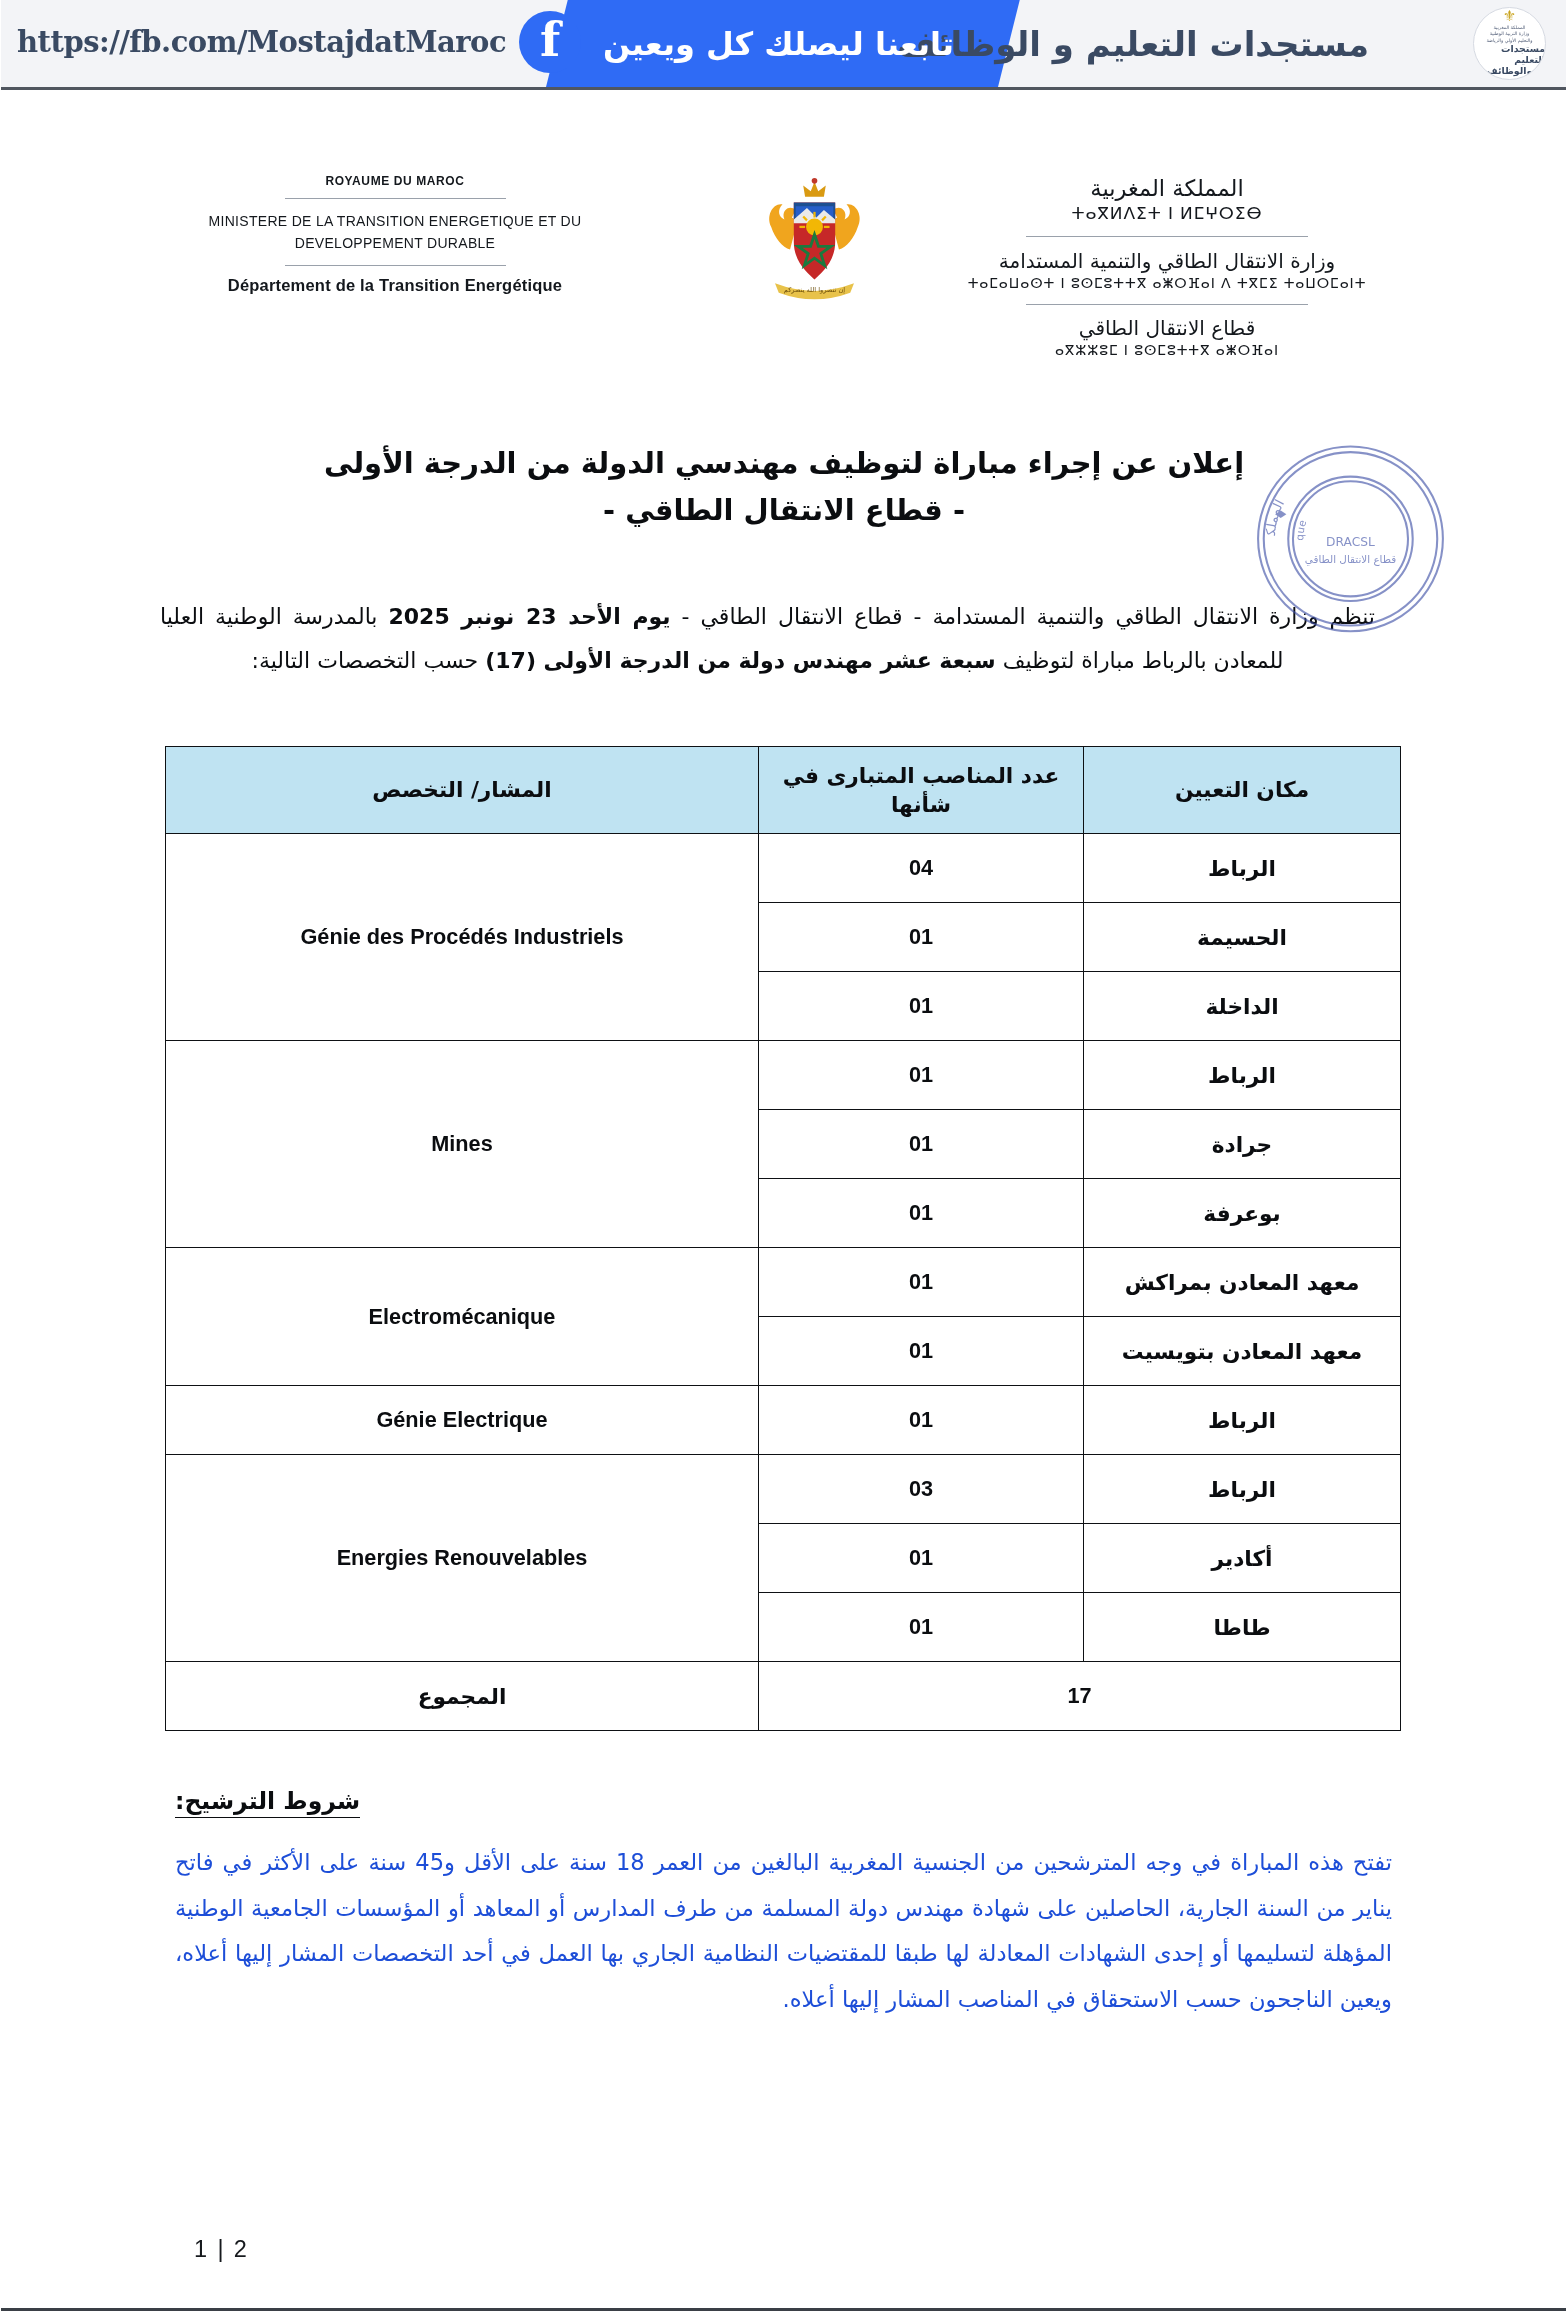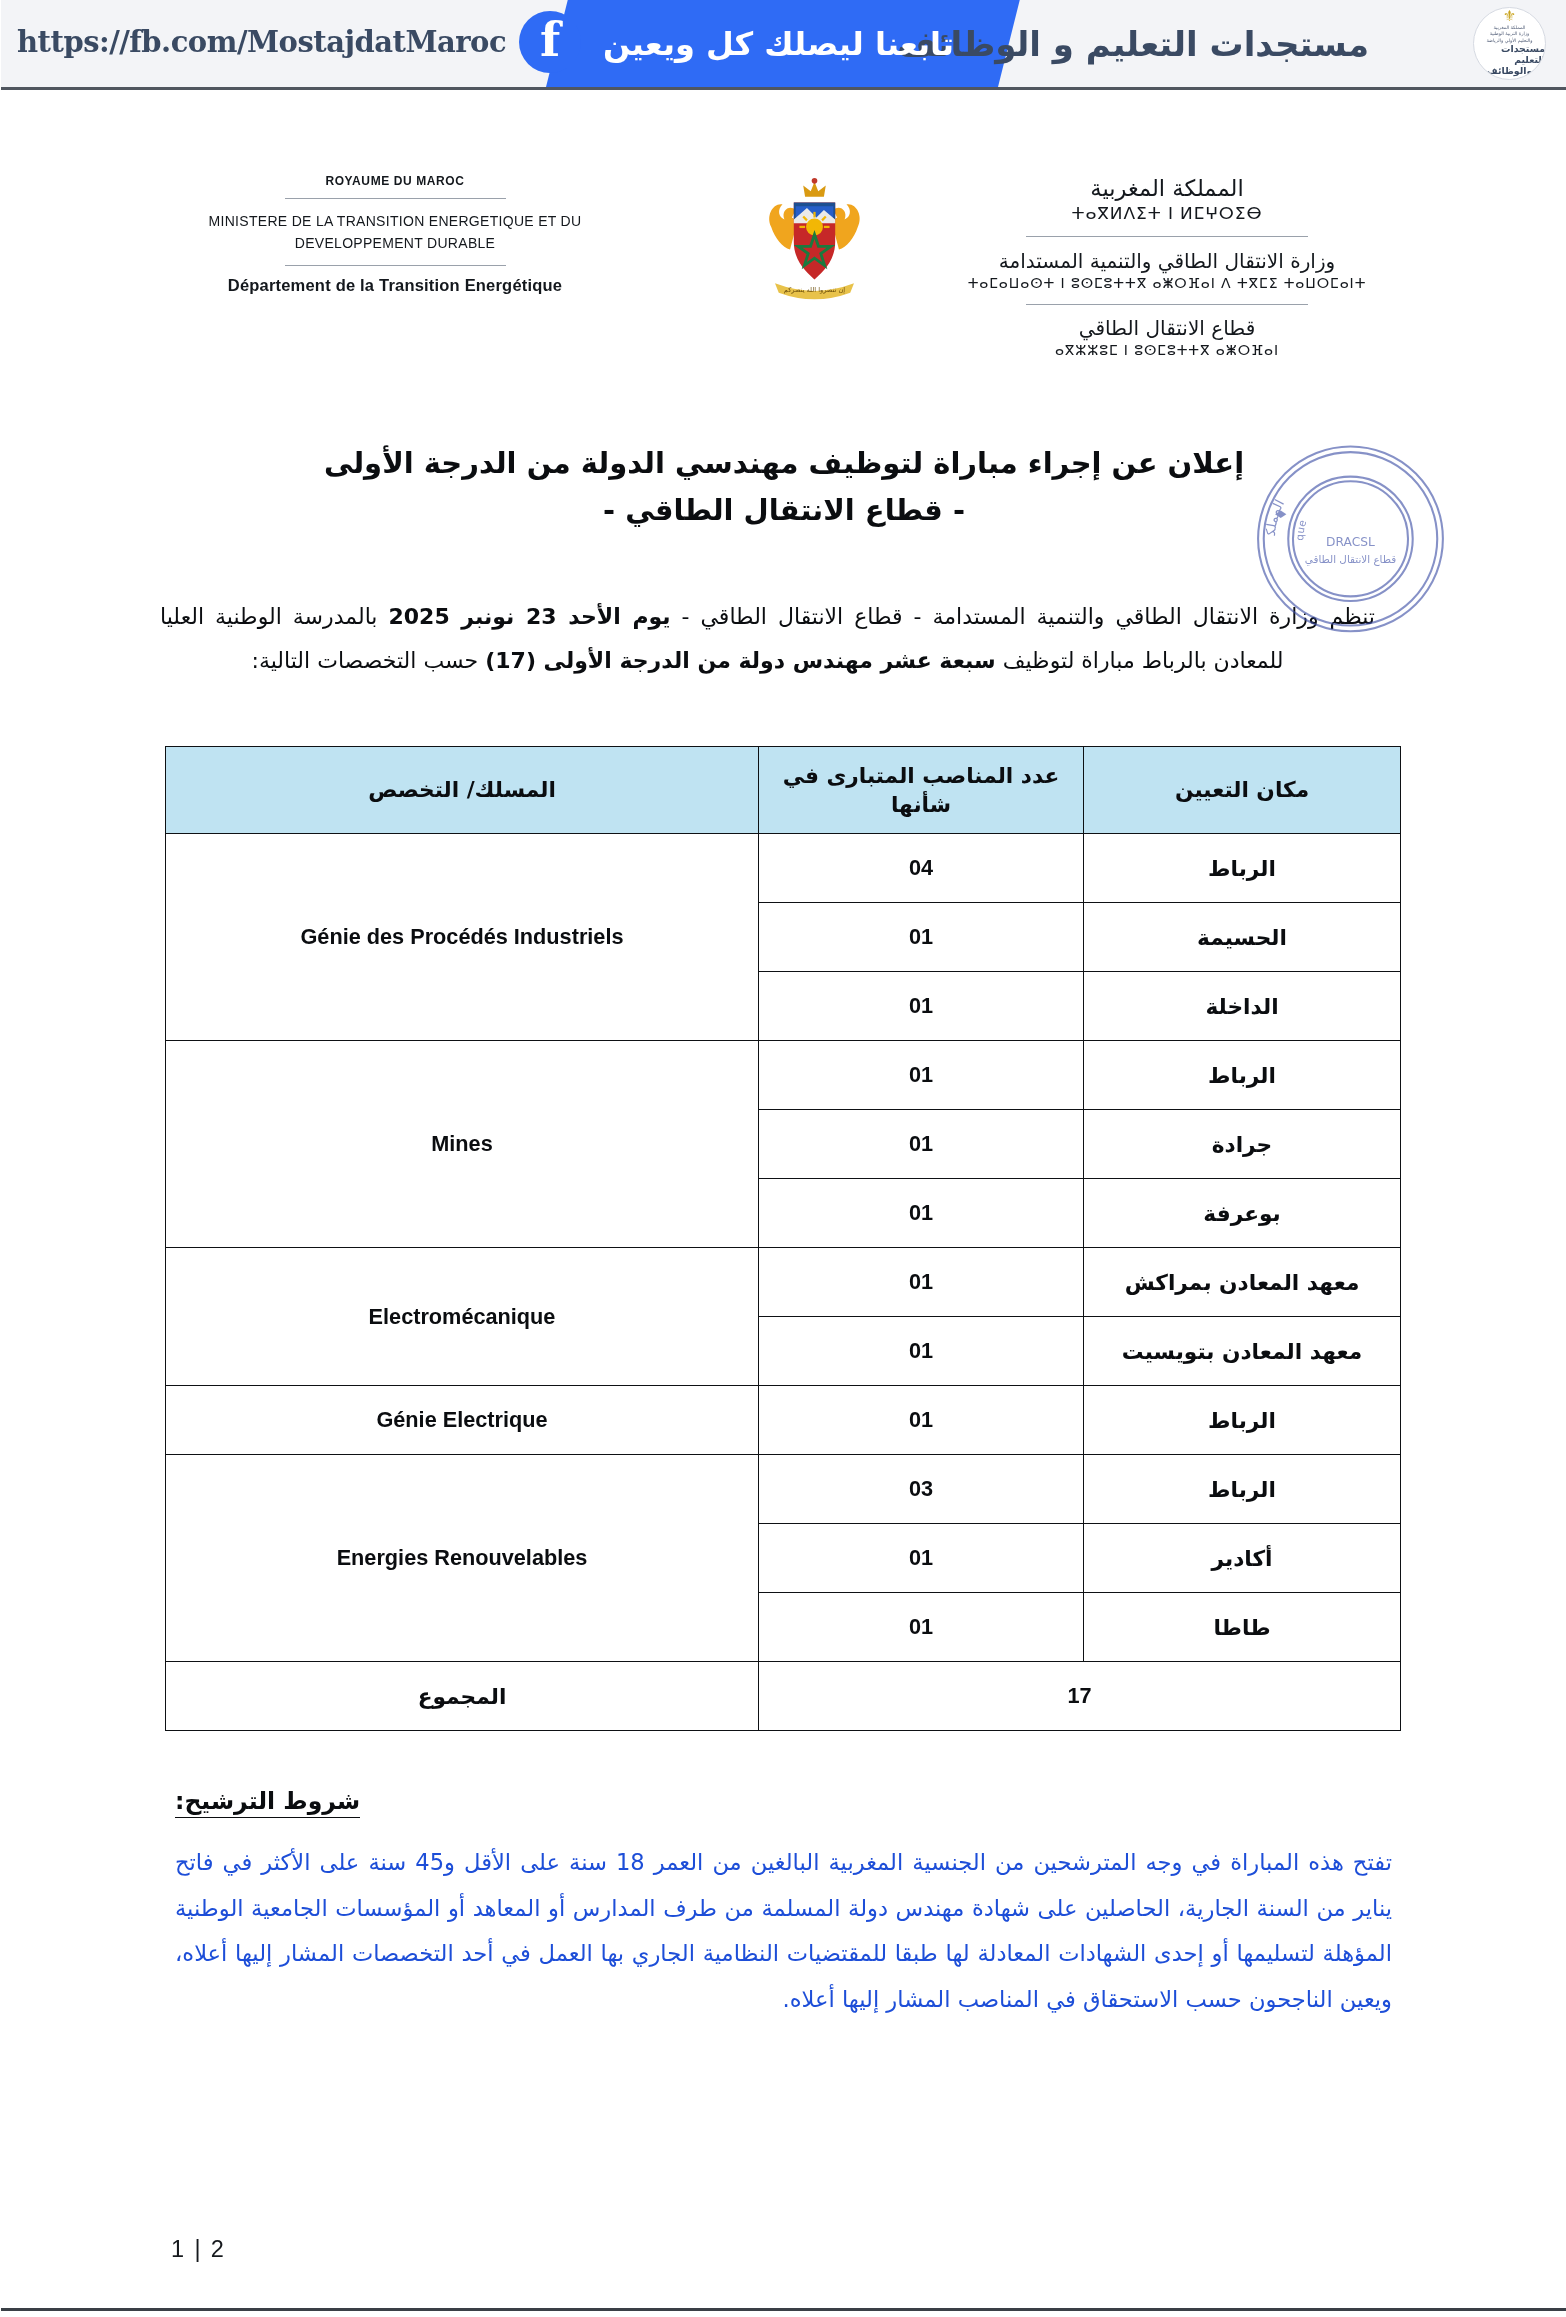--- a/index.html
+++ b/index.html
@@ -447,7 +447,7 @@
           <tr>
             <th>مكان التعيين</th>
             <th>عدد المناصب المتبارى في شأنها</th>
-            <th>المسلك/ التخصص</th>
+            <th>المشار/ التخصص</th>
           </tr>
         </thead>
         <tbody>

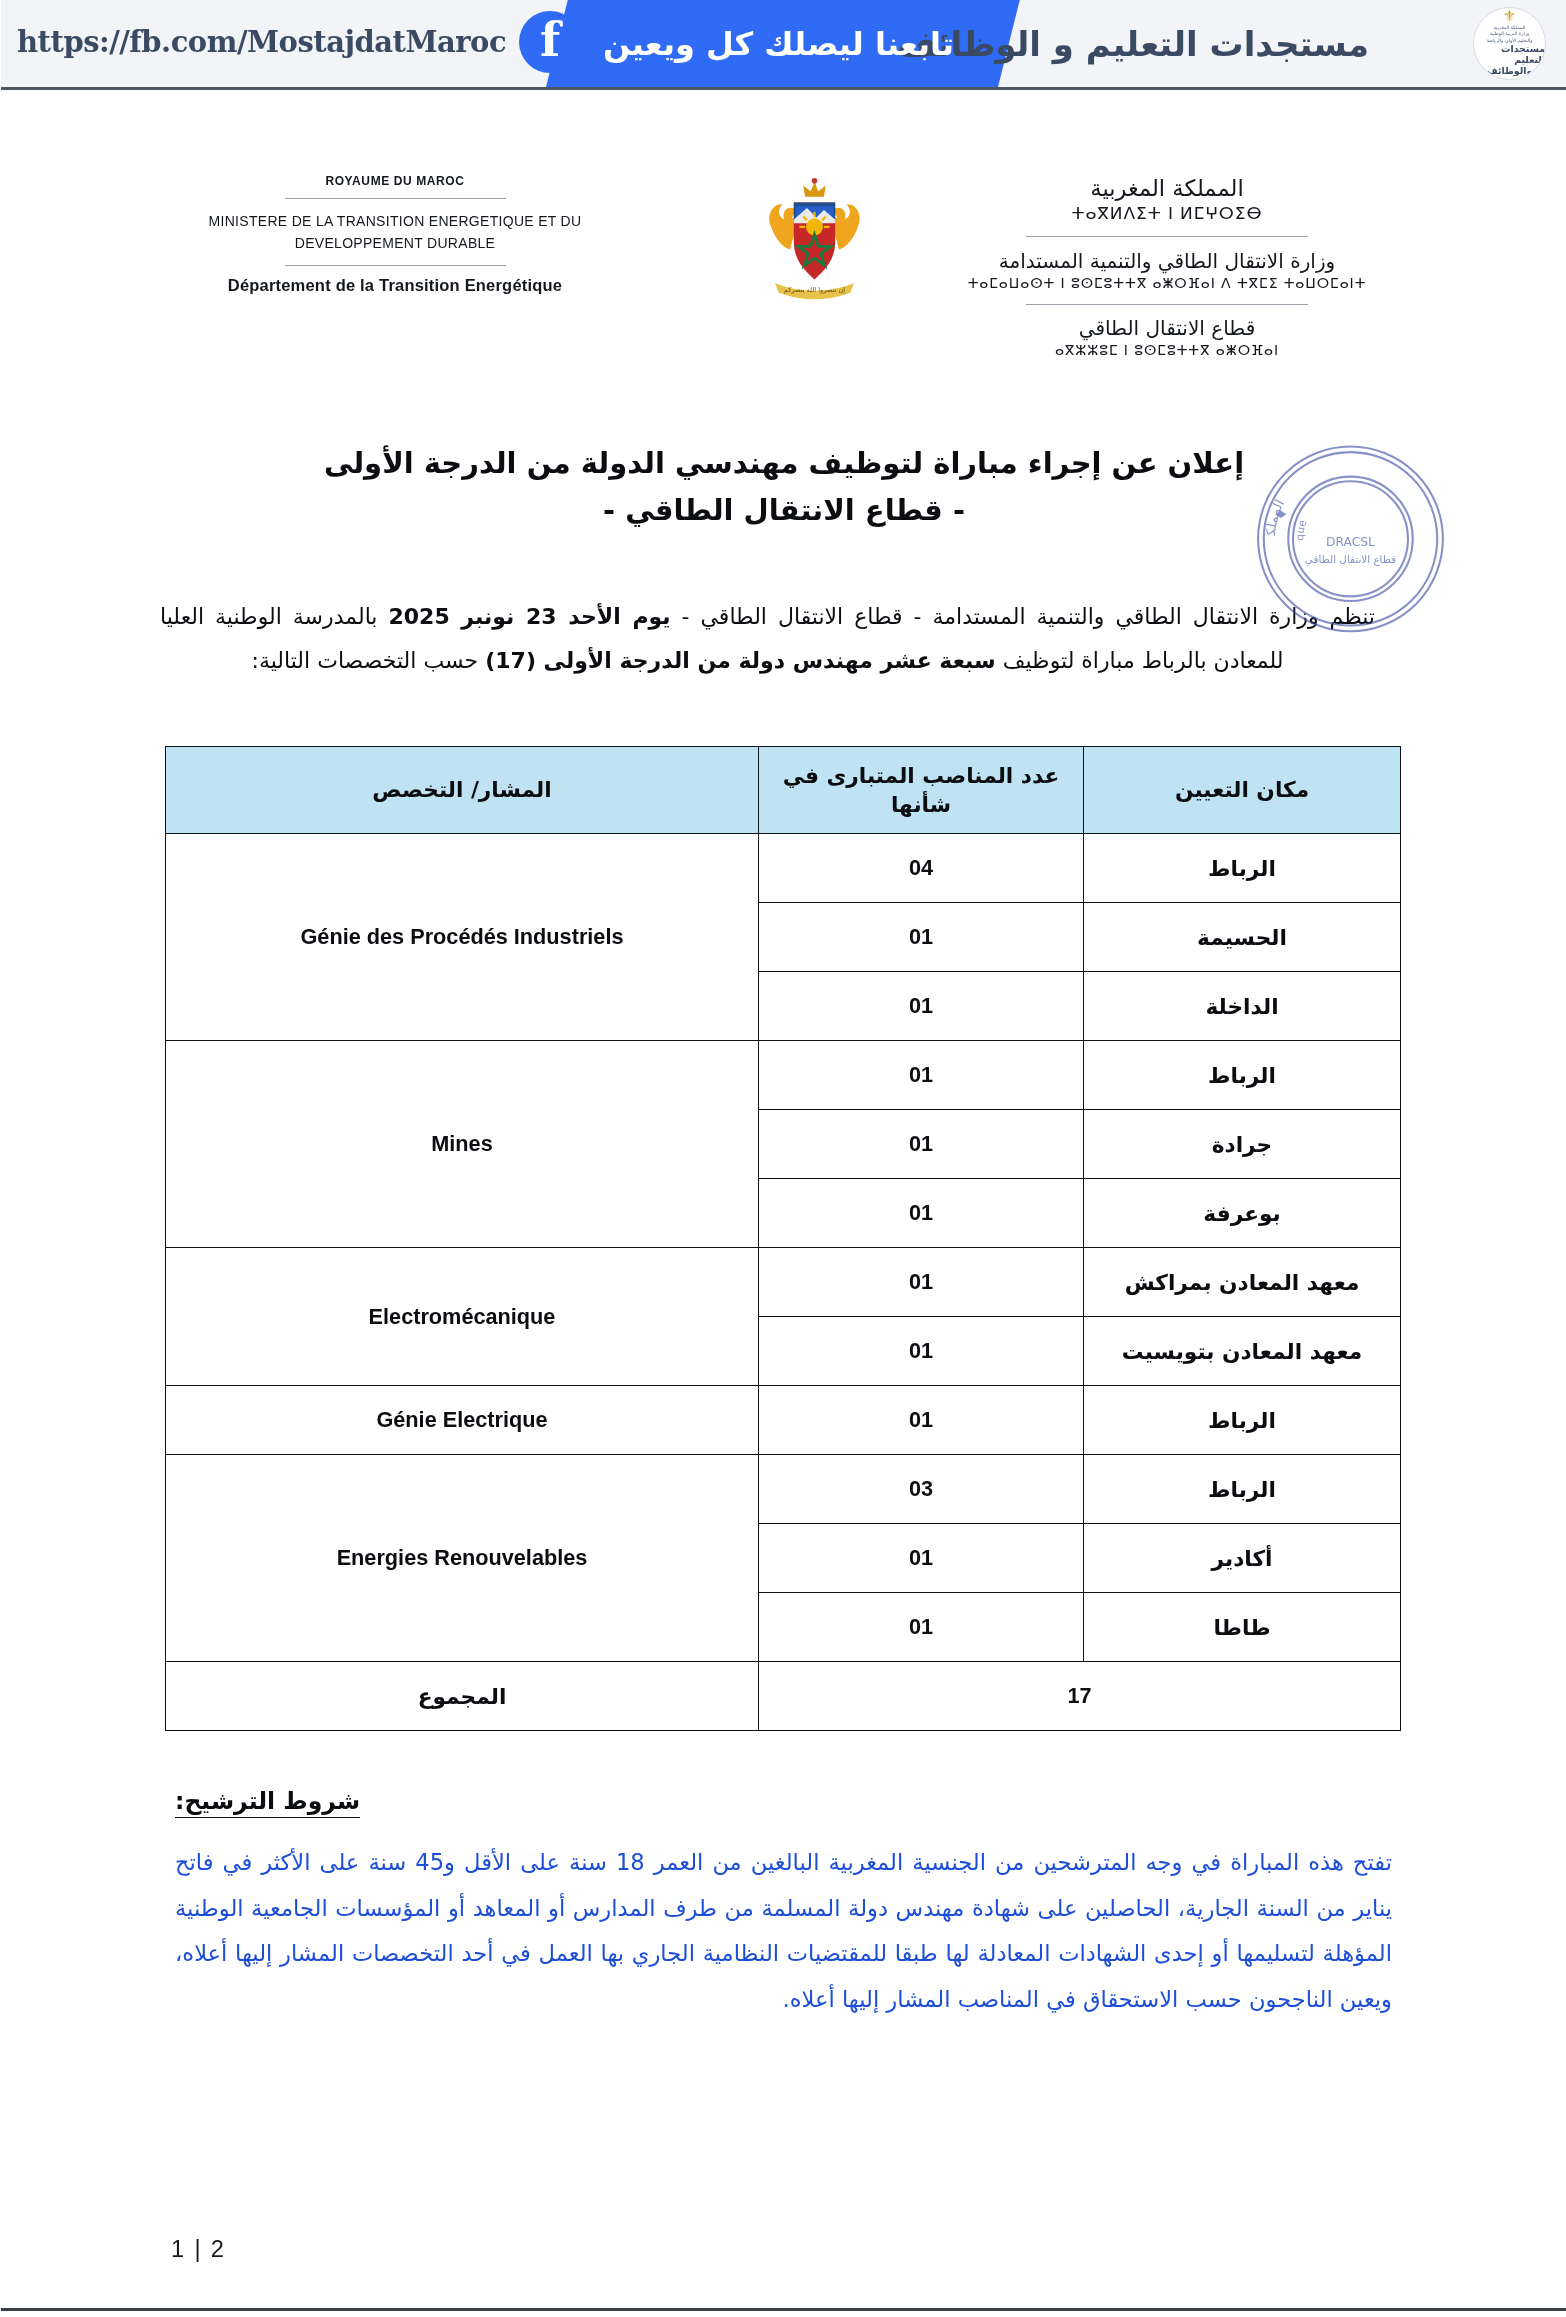--- a/index.html
+++ b/index.html
@@ -313,7 +313,7 @@
   .pagenum {
     position: absolute;
     bottom: 55px;
-    left: 171px;
+    left: 194px;
     direction: ltr;
     font-family: "Liberation Sans", sans-serif;
     font-size: 23.5px;

